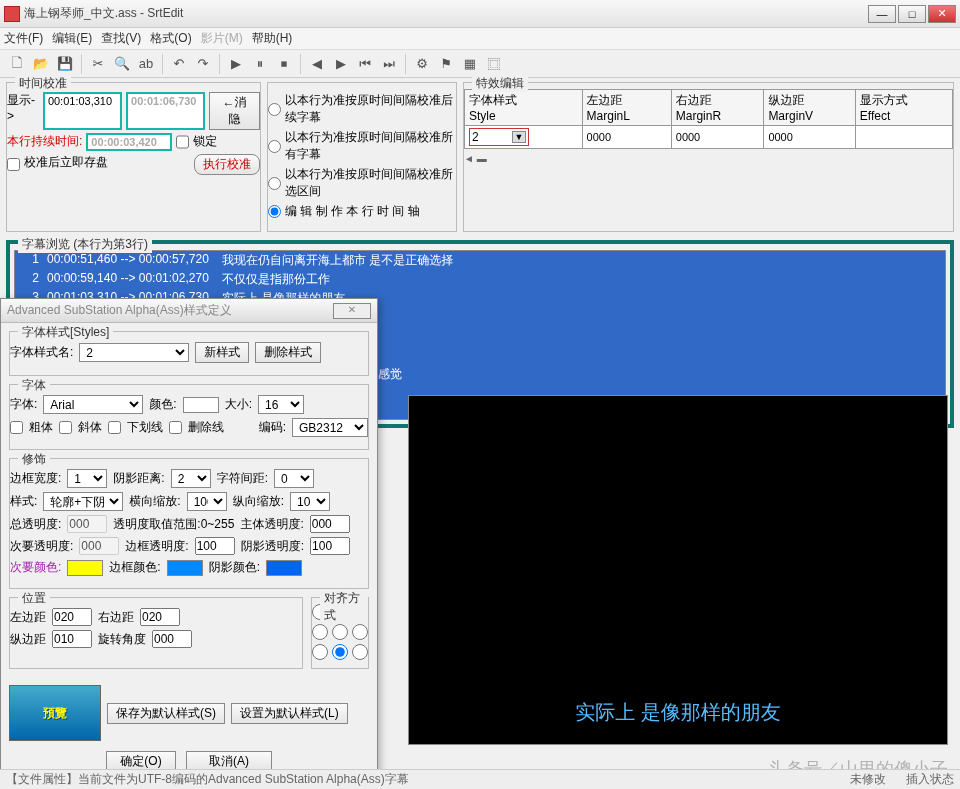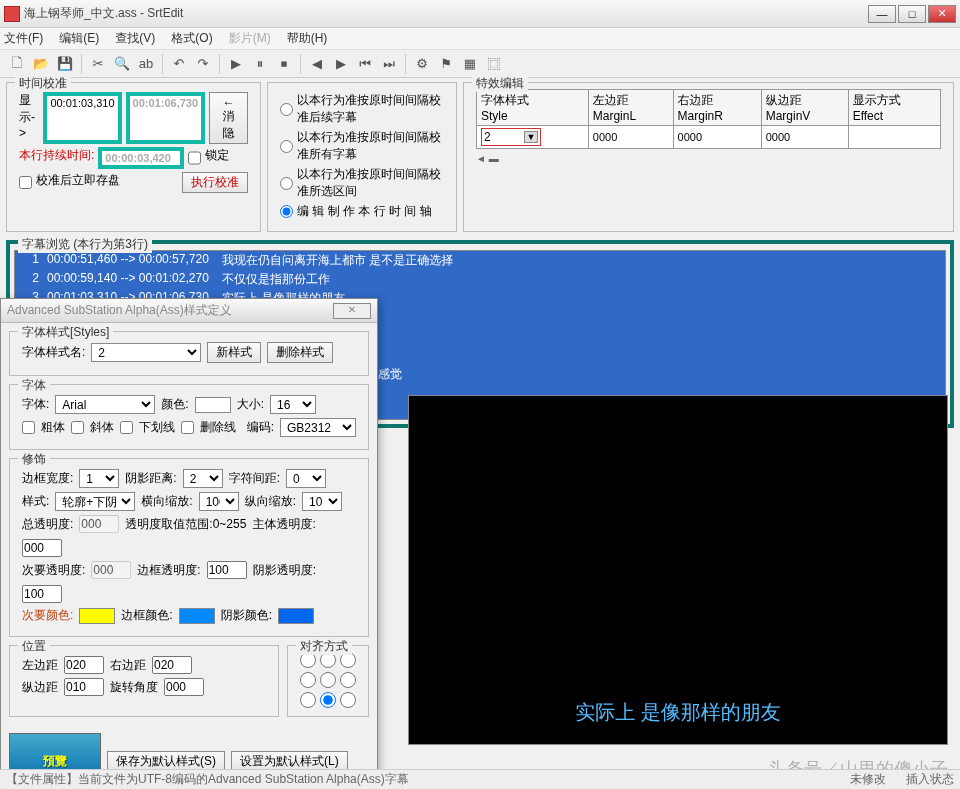--- a/index.html
+++ b/index.html
@@ -12,7 +12,7 @@
 .winctrl div { width: 28px; height: 18px; border: 1px solid #888; margin-left: 2px; display: flex; align-items: center; justify-content: center; background: linear-gradient(#fafafa,#ddd); font-size: 11px; }
 .winctrl .close { background: linear-gradient(#e77,#c33); color: #fff; }
 
-.menubar { height: 22px; background: #f5f5f5; display: flex; align-items: center; padding: 0 4px; gap: 16px; border-bottom: 1px solid #ddd; }
+.menubar { height: 22px; background: #f5f5f5; display: flex; align-items: center; padding: 0 4px; gap: 9px; border-bottom: 1px solid #ddd; }
 .menubar span { color: #333; cursor: default; }
 .menubar .dim { color: #aaa; }
 

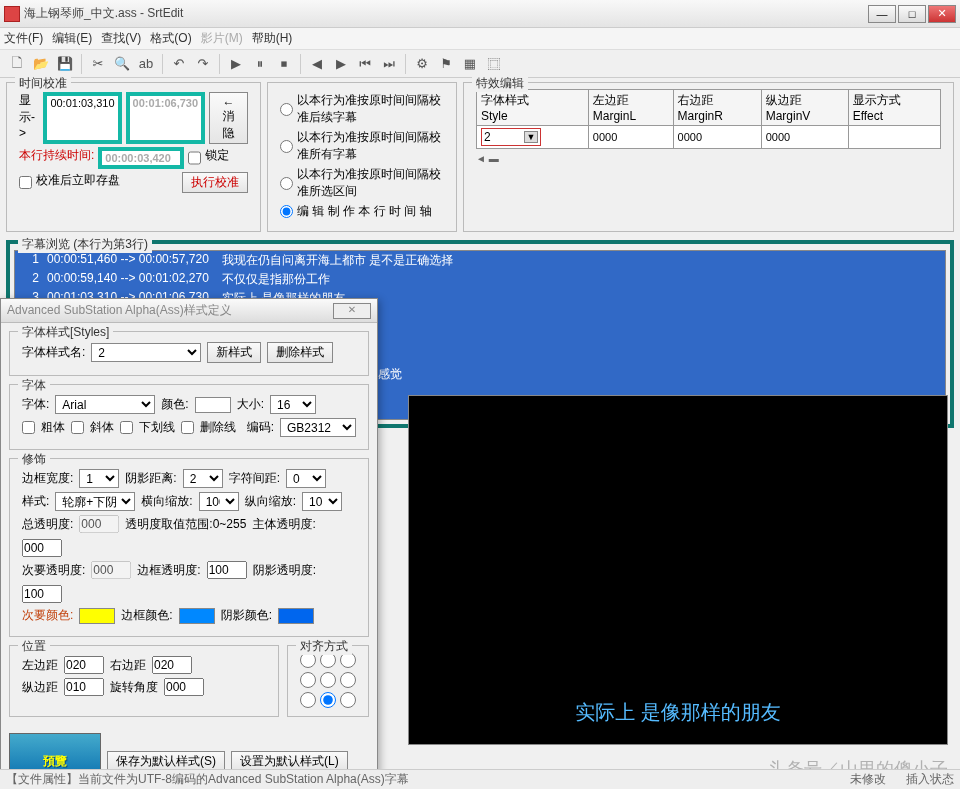--- a/index.html
+++ b/index.html
@@ -21,7 +21,7 @@
 .tsep { width: 1px; height: 20px; background: #ccc; margin: 0 3px; }
 
 .upper { display: flex; padding: 4px 6px; gap: 6px; }
-.groupbox { border: 1px solid #bbb; padding: 6px 12px 8px; position: relative; background: #f0f0f0; }
+.groupbox { border: 1px solid #bbb; padding: 6px 0 8px; position: relative; background: #f0f0f0; }
 .grouptitle { position: absolute; top: -8px; left: 8px; background: #f0f0f0; padding: 0 4px; color: #333; }
 .timecal { width: 255px; }
 .timecal .row { display: flex; margin: 3px 0; gap: 4px; font-size: 12px; }

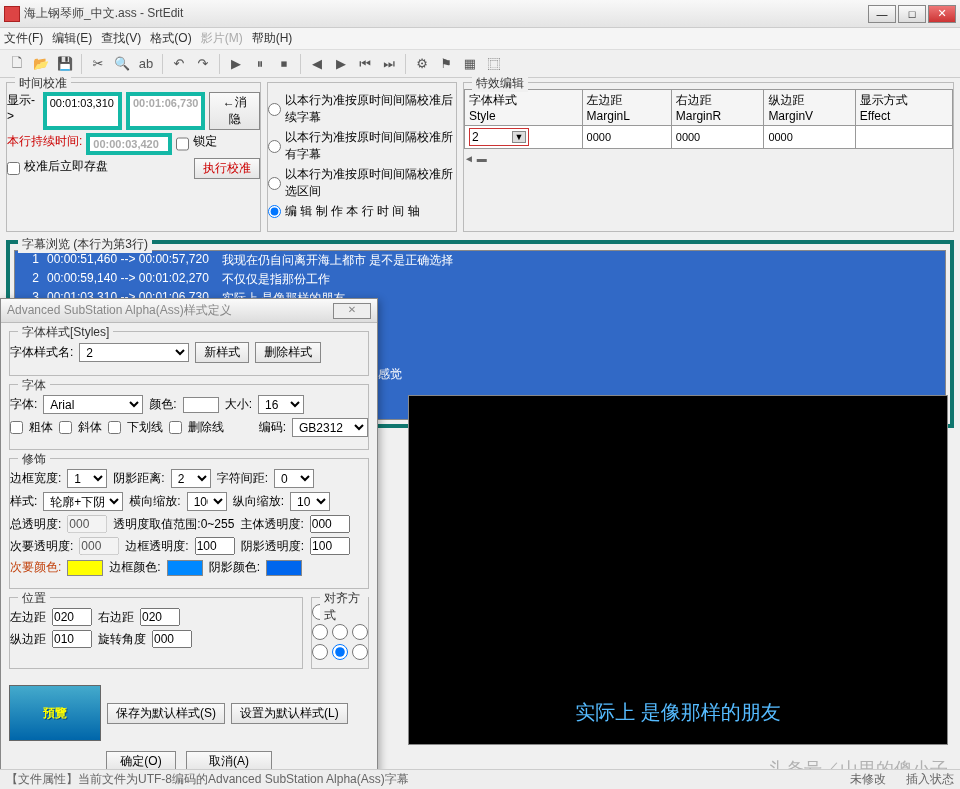--- a/index.html
+++ b/index.html
@@ -25,7 +25,7 @@
 .grouptitle { position: absolute; top: -8px; left: 8px; background: #f0f0f0; padding: 0 4px; color: #333; }
 .timecal { width: 255px; }
 .timecal .row { display: flex; margin: 3px 0; gap: 4px; font-size: 12px; }
-.tfield { border: 4px solid #14b8a6; padding: 1px 3px; font-size: 11px; background: #fff; color: #000; width: 86px; }
+.tfield { border: 2px solid #14b8a6; padding: 1px 3px; font-size: 11px; background: #fff; color: #000; width: 86px; }
 .tfield.dim { color: #aaa; font-weight: bold; }
 .btn { border: 1px solid #888; background: linear-gradient(#fafafa,#e5e5e5); padding: 1px 8px; font-size: 12px; }
 .btn.red { color: #c00; }

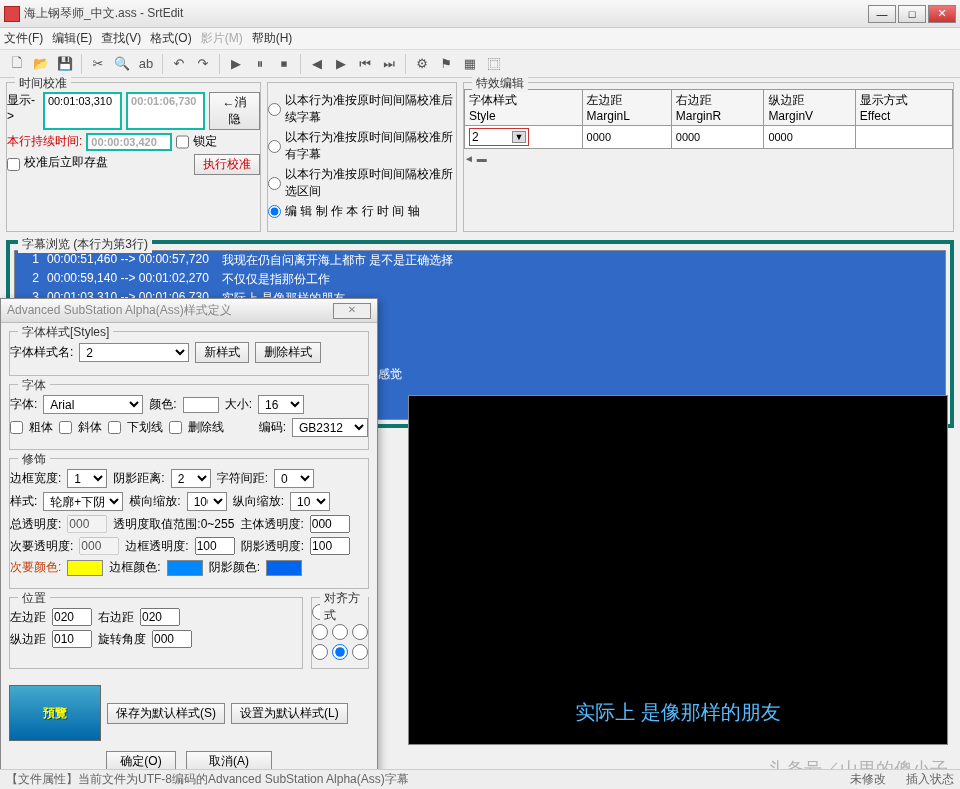--- a/index.html
+++ b/index.html
@@ -28,7 +28,7 @@
 .tfield { border: 2px solid #14b8a6; padding: 1px 3px; font-size: 11px; background: #fff; color: #000; width: 86px; }
 .tfield.dim { color: #aaa; font-weight: bold; }
 .btn { border: 1px solid #888; background: linear-gradient(#fafafa,#e5e5e5); padding: 1px 8px; font-size: 12px; }
-.btn.red { color: #c00; }
+.btn.red { color: #c00; border-radius: 8px; }
 .radiocol { width: 190px; }
 .radiocol label { display: flex; align-items: center; margin: 3px 0; gap: 4px; font-size: 12px; }
 .effects { flex: 1; }

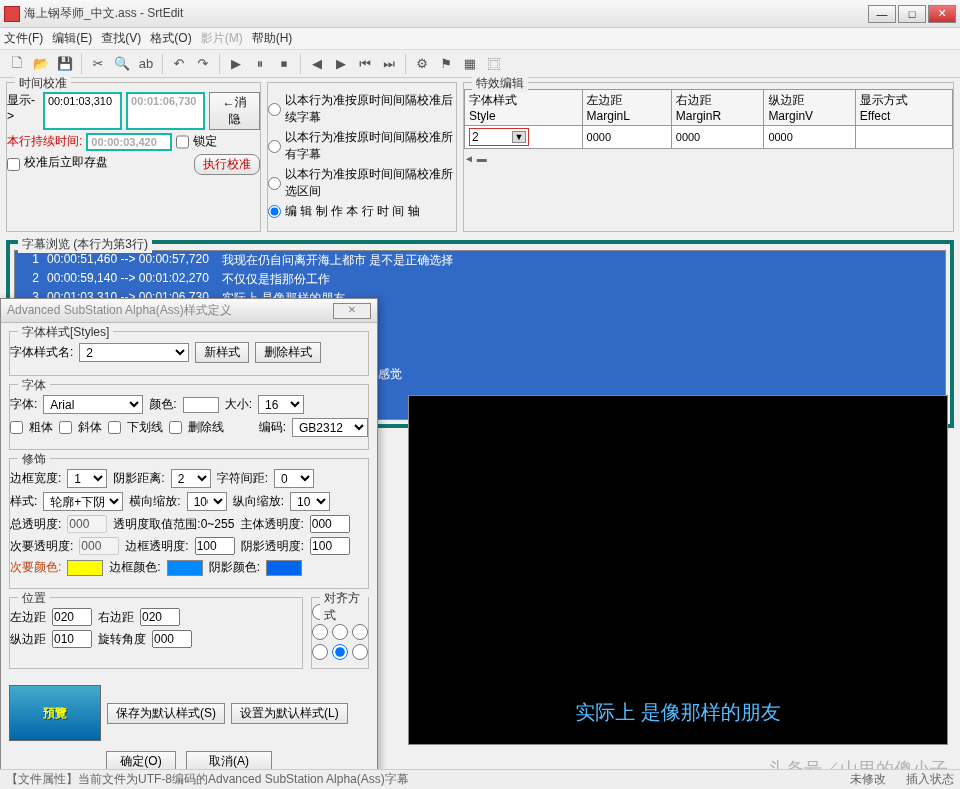--- a/index.html
+++ b/index.html
@@ -313,7 +313,7 @@
           <input class="inp" value="100" style="">
       </div>
       <div class="frow">
-        <label style="color:#c2410c">次要颜色:</label>
+        <label style="color:#a21caf">次要颜色:</label>
           <span class="cswatch yellow"></span>
         <label>边框颜色:</label>
           <span class="cswatch blue"></span>

